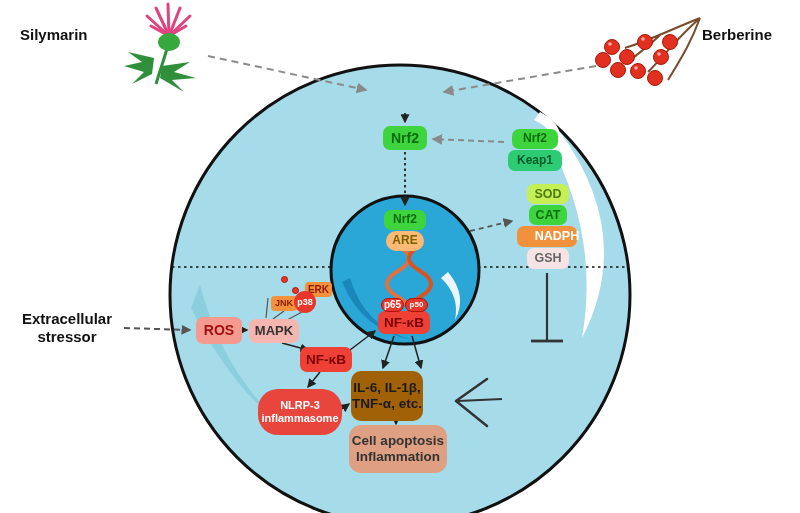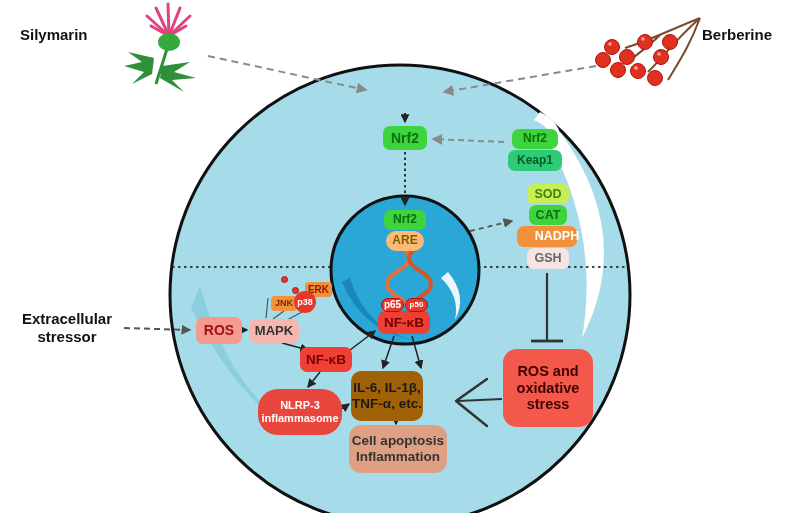--- a/index.html
+++ b/index.html
@@ -193,9 +193,6 @@
 TNF-α, etc.</div>
   <div class="box" id="apoptosis">Cell apoptosis
 Inflammation</div>
-  <div class="box" id="ros-stress">ROS and
-oxidative
-stress</div>
 
 </div>
 

